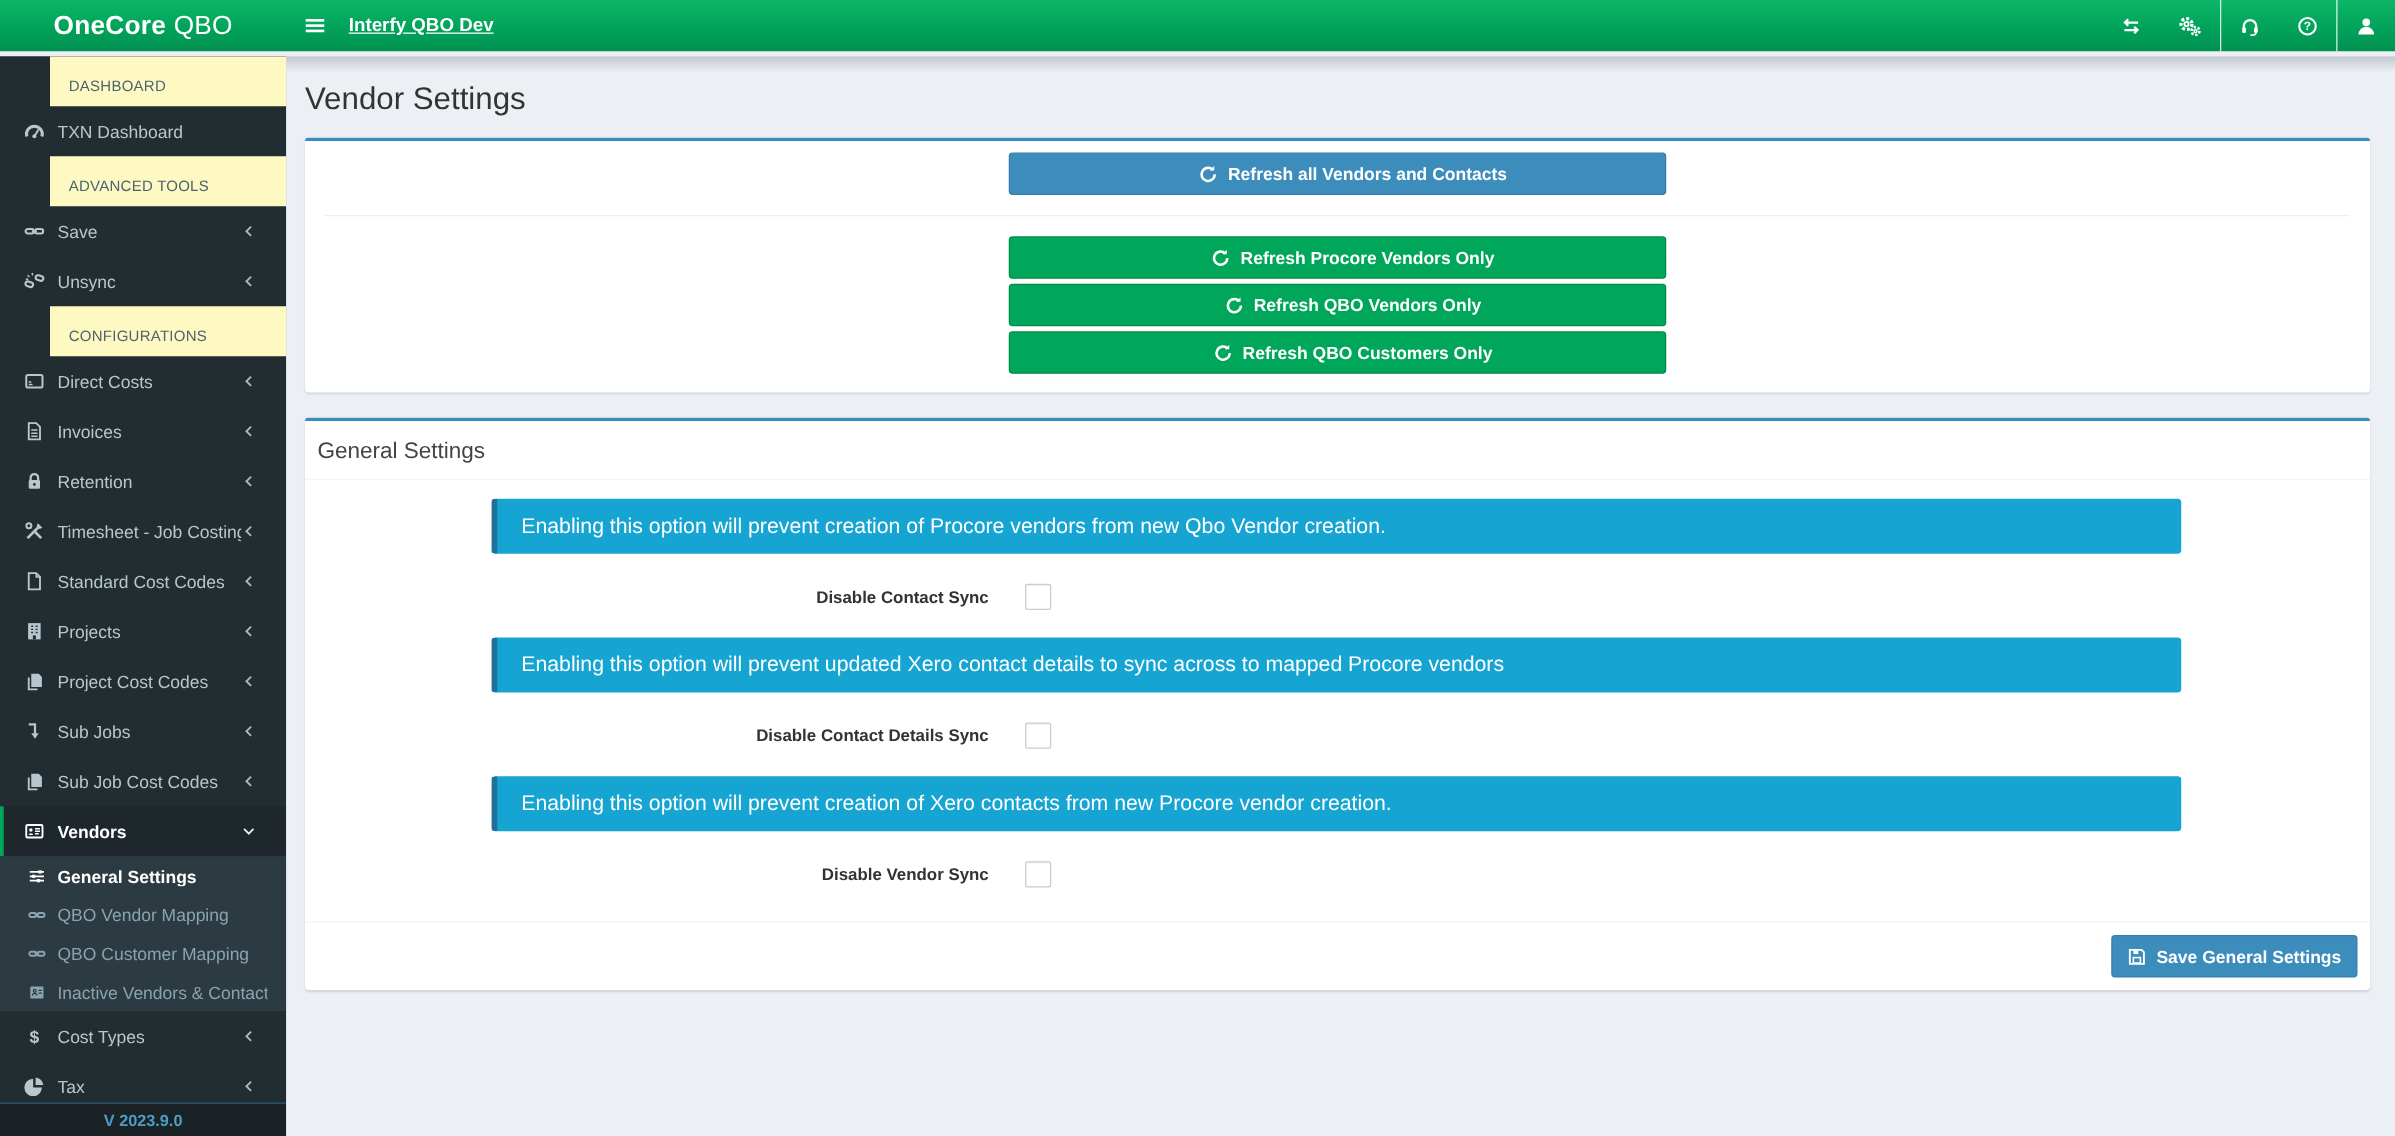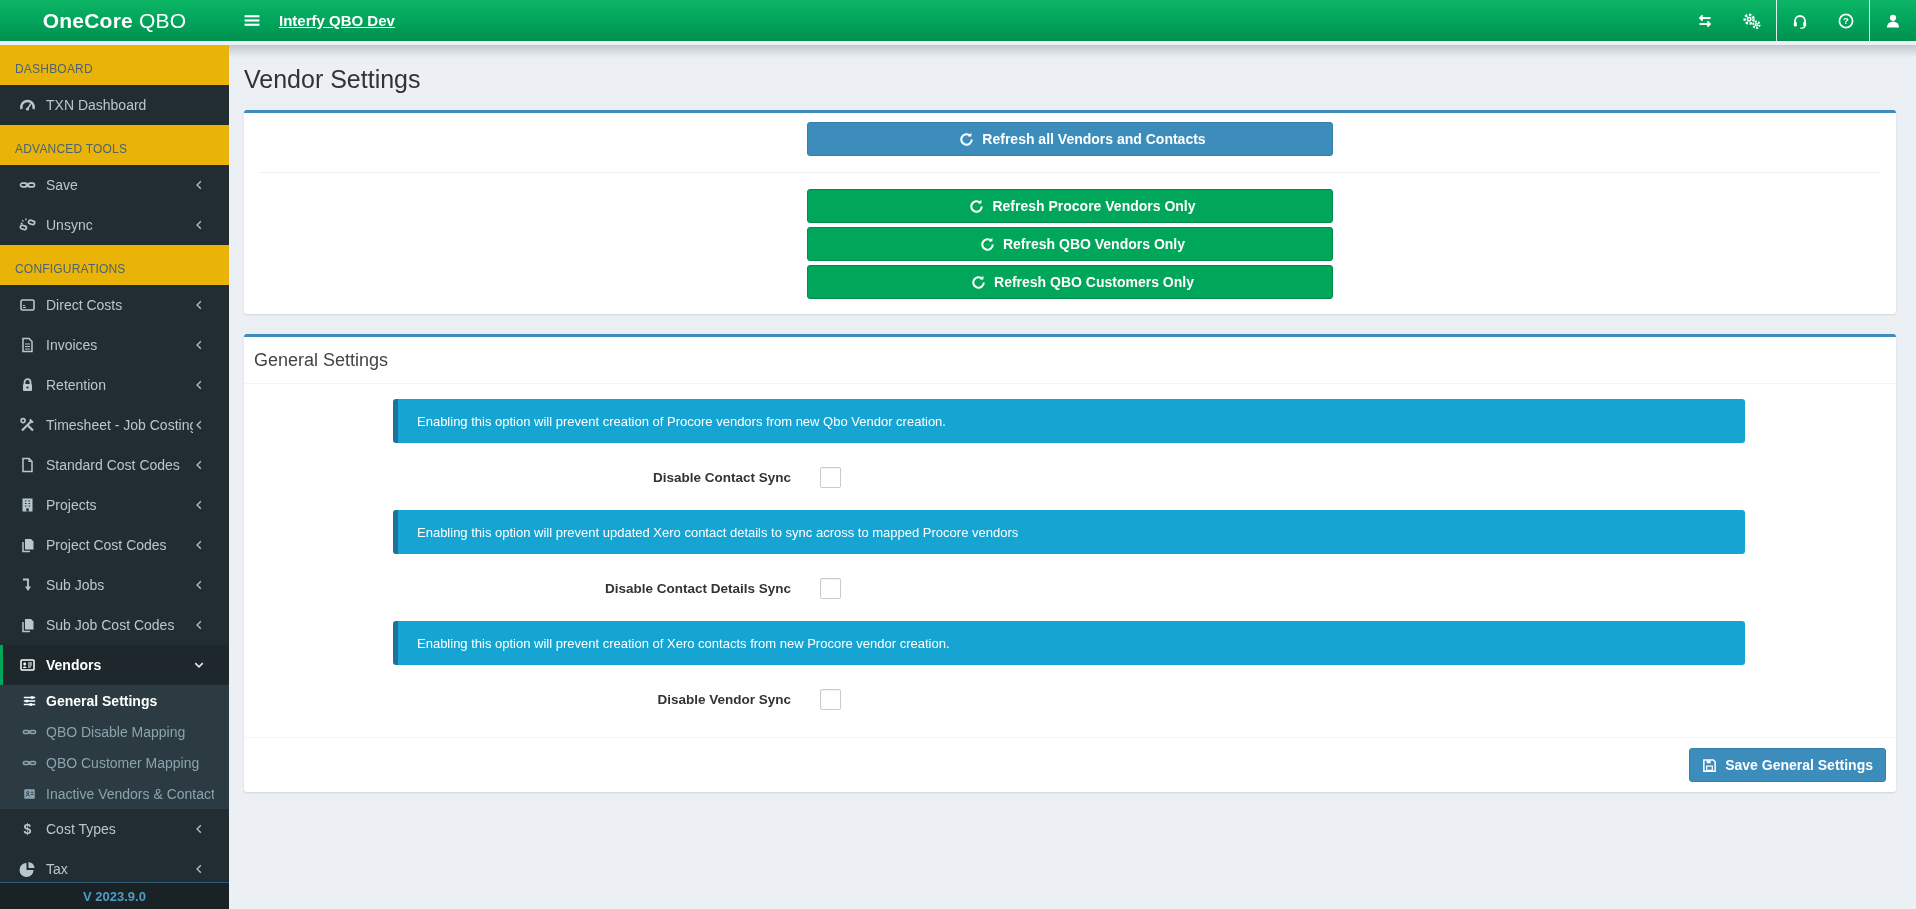--- a/index.html
+++ b/index.html
@@ -24,8 +24,8 @@
   
   .sidebar { position:absolute; top:45px; left:0; bottom:0; width:229px; background:#222d32;
              color:#b8c7ce; font-size:14px; overflow:hidden; }
-  .menu-header { height:40px; display:flex; align-items:flex-end; padding:0 15px 9px; background:#eab308;
-                 color:#4b646f; font-size:12px; letter-spacing:.2px; }
+  .menu-header { height:40px; display:flex; align-items:flex-end; padding:0 15px 9px; background:#fef9c3;
+                 color:#4b646f; font-size:12px; letter-spacing:.2px;margin-left:40px; }
   .menu-item { height:40px; display:flex; align-items:center; padding:0 15px; cursor:pointer; border-left:3px solid transparent; }
   .menu-item .ic { width:19px; height:16px; margin-right:9px; flex:none; }
   .menu-item .lbl { flex:1; white-space:nowrap; overflow:hidden; }

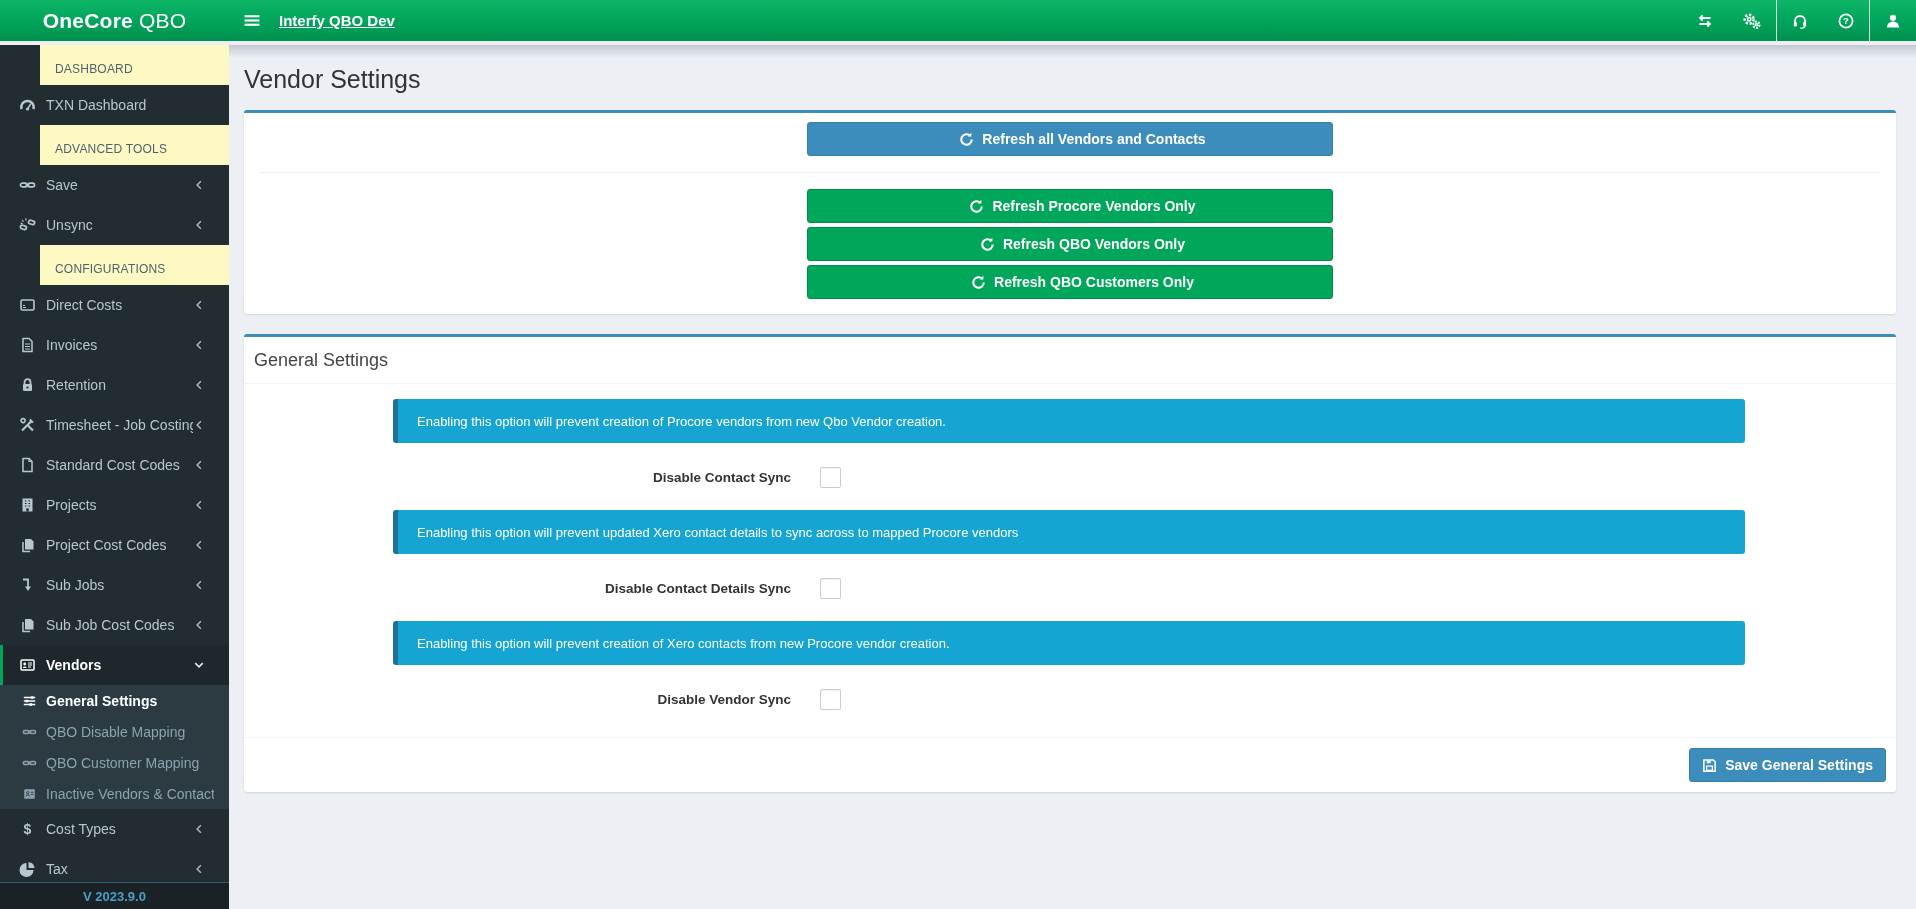--- a/index.html
+++ b/index.html
@@ -64,7 +64,7 @@
   .box-header h3 { font-size:18px; font-weight:400; color:#444; }
   .box-body { padding:15px 10px 27px; }
   .callout { margin:0 141px 24px 139px; background:#16a5d3; border-left:5px solid #20719a;
-             border-radius:3px; color:#fff; font-size:13px; padding:0 19px; height:44px;
+             border-radius:3px; color:#fff; font-size:17px; padding:0 19px; height:44px;
              display:flex; align-items:center; }
   .setting-row { display:flex; align-items:center; margin:0 0 22px; }
   .setting-label { width:537px; text-align:right; font-weight:700; font-size:13.5px; color:#333; }

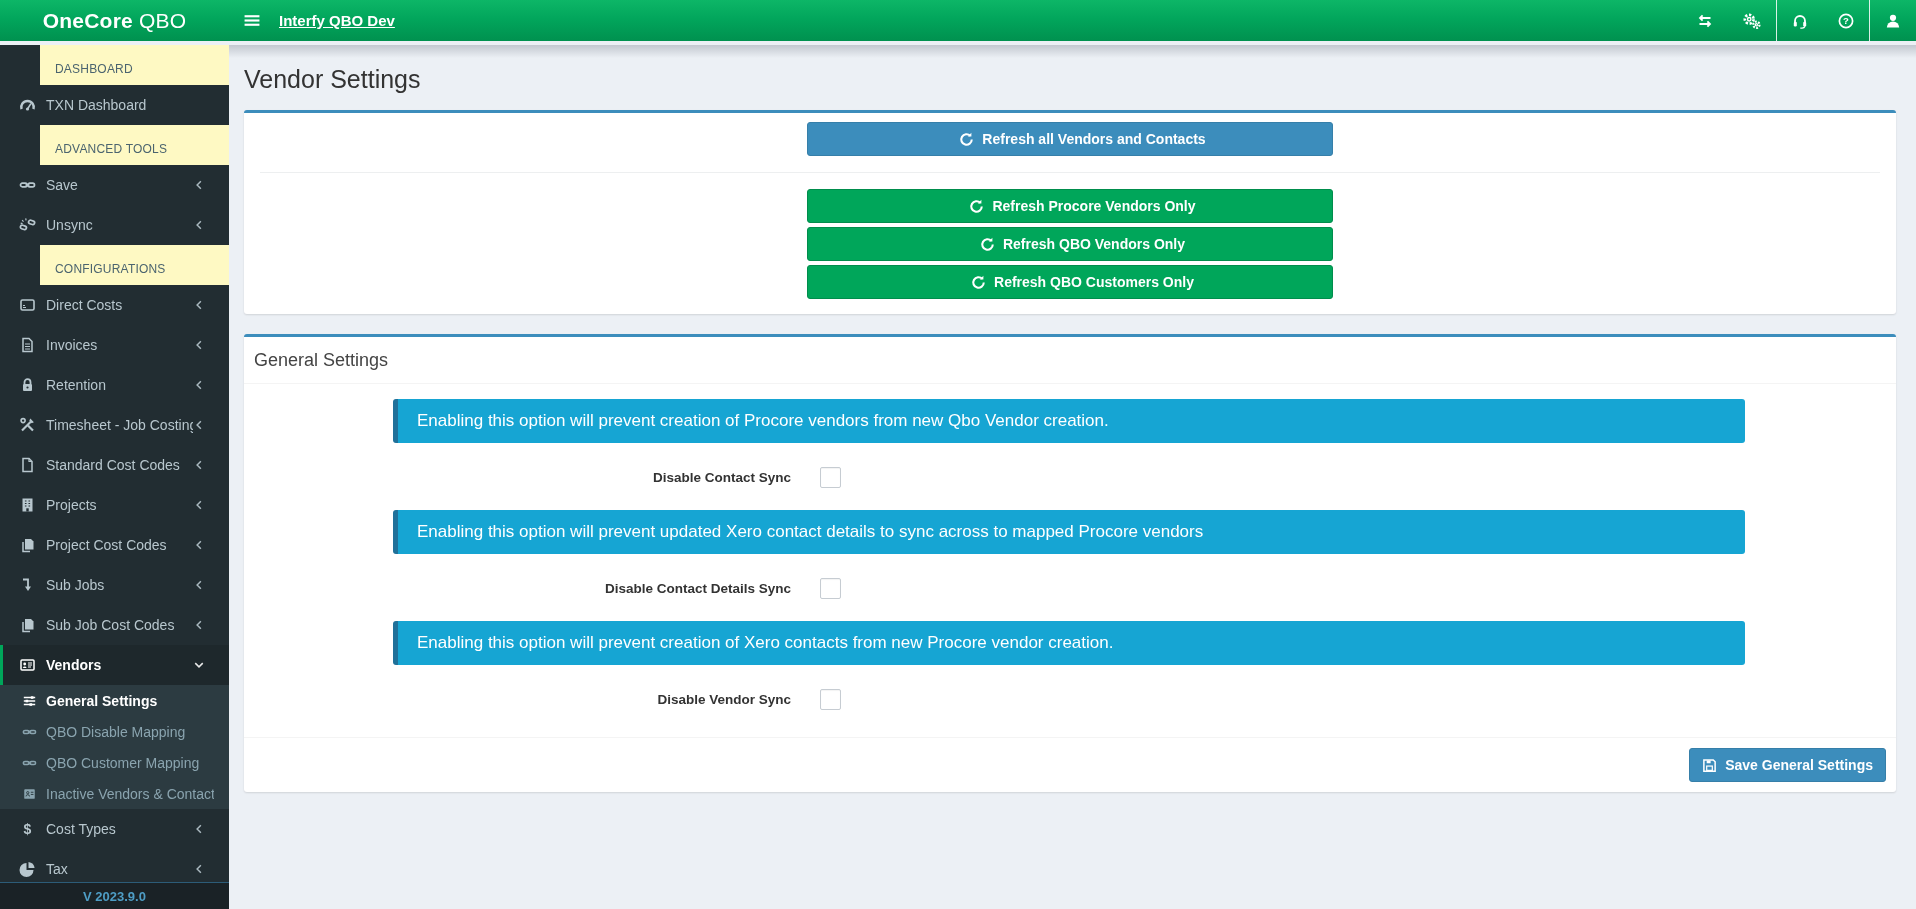--- a/index.html
+++ b/index.html
@@ -396,7 +396,7 @@
         <svg class="ic">
             <use href="#i-link"></use>
           </svg>
-        <span class="lbl">QBO Disable Mapping</span>
+        <span class="lbl">QBO Vendor Mapping</span>
       </div>
       <div class="menu-item">
         <svg class="ic">

